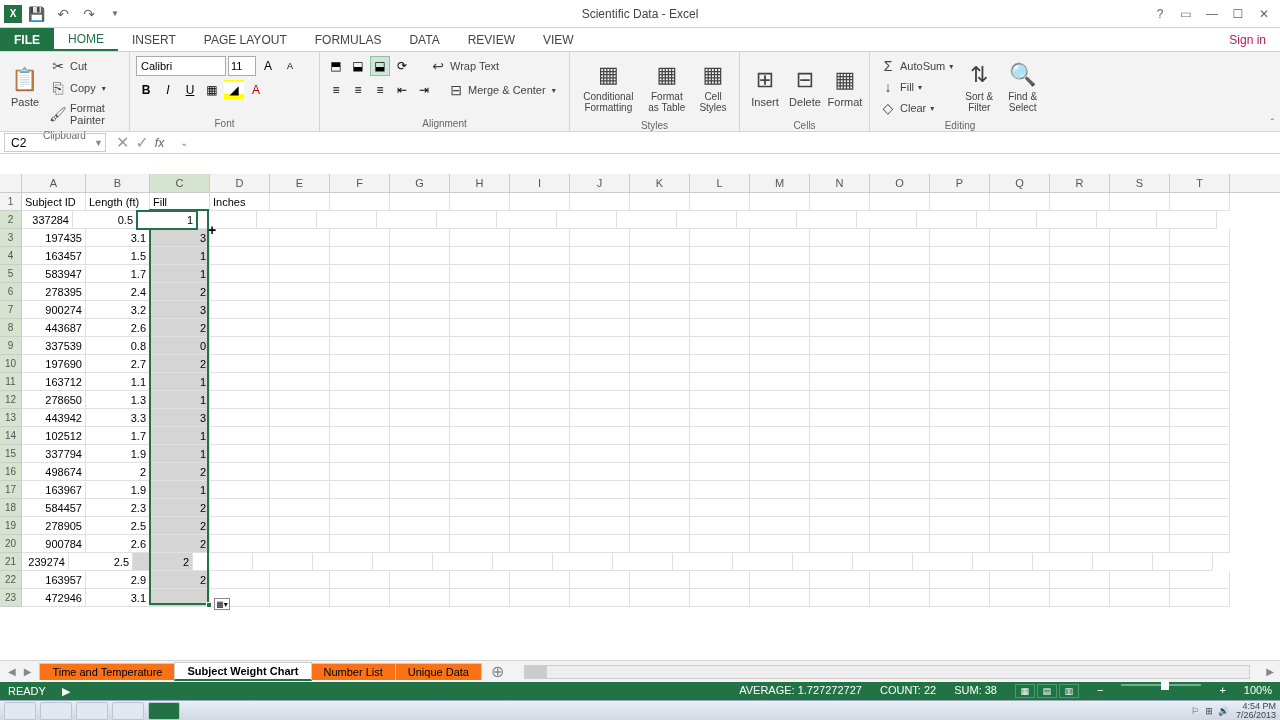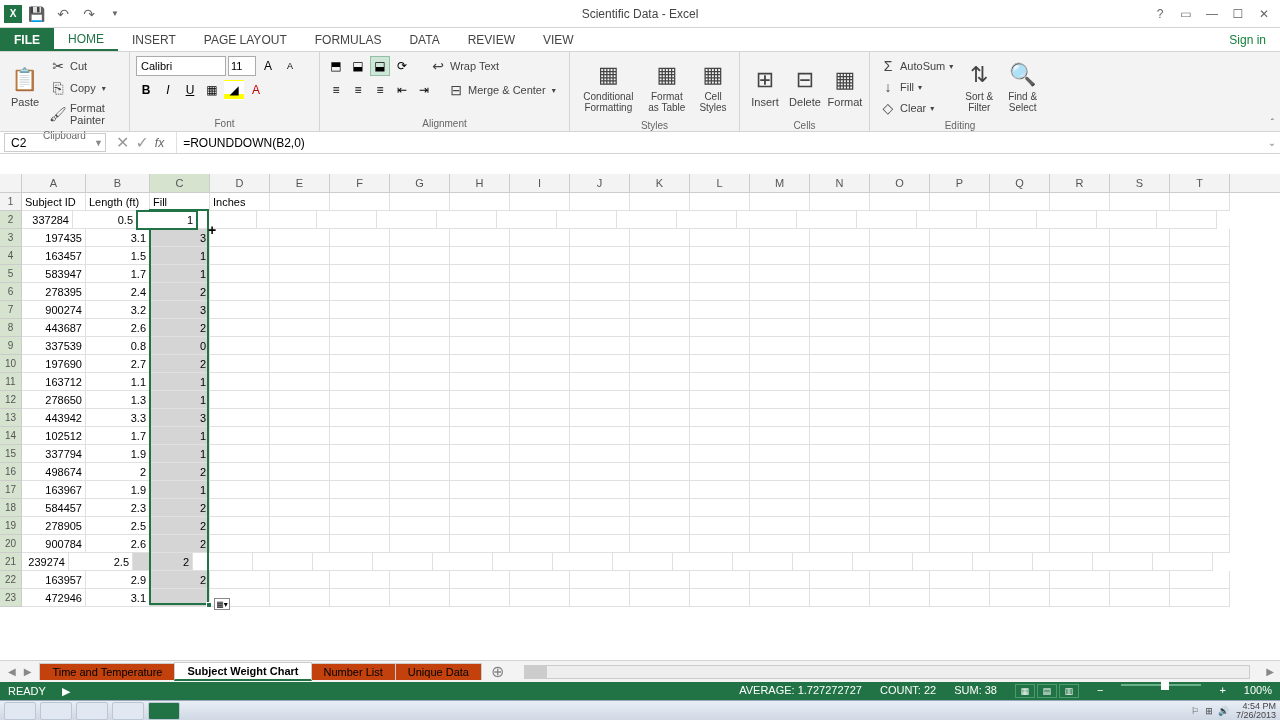--- a/index.html
+++ b/index.html
@@ -19,7 +19,7 @@
 .menu-tab { padding: 0 14px; display: flex; align-items: center; font-size: 12px; color: #444; cursor: pointer; }
 .menu-tab.file { background: #217346; color: #fff; font-weight: 600; }
 .menu-tab.active { border-bottom: 2px solid #217346; color: #217346; }
-.signin { margin-left: auto; padding: 0 14px; font-size: 12px; color: #15803d; display: flex; align-items: center; }
+.signin { margin-left: auto; padding: 0 14px; font-size: 12px; color: #be185d; display: flex; align-items: center; }
 
 
 .ribbon { height: 80px; background: #f3f3f3; border-bottom: 1px solid #d4d4d4; display: flex; position: relative; }

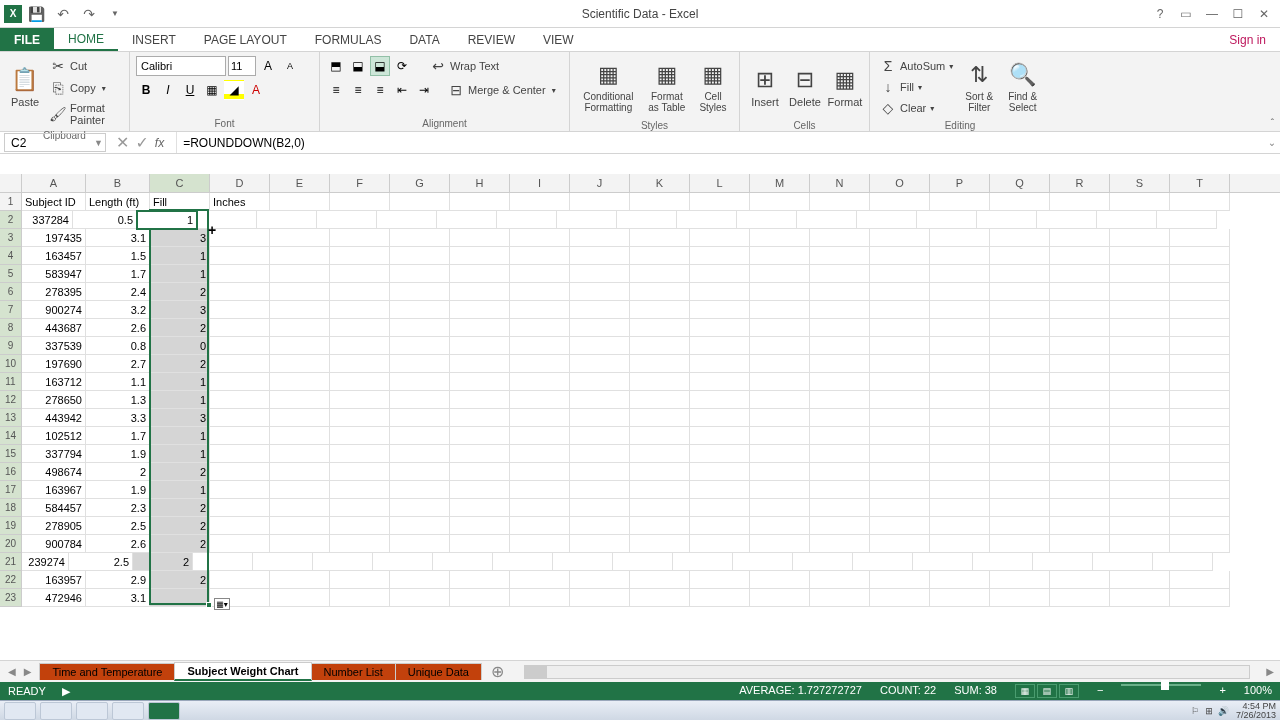--- a/index.html
+++ b/index.html
@@ -276,7 +276,6 @@
     <span>✓</span>
     <span class="fx-label">fx</span>
   </div>
-  <div class="formula-input">=ROUNDDOWN(B2,0)</div>
   <div class="formula-expand">⌄</div>
 </div>
 

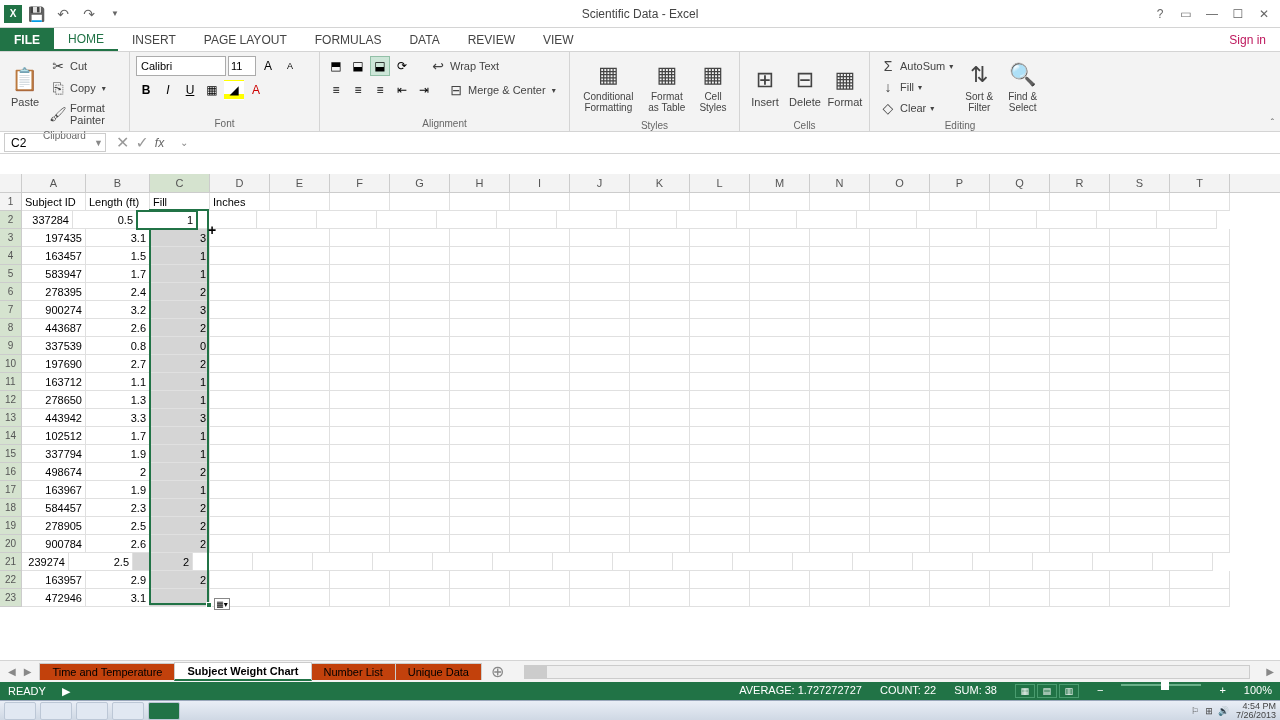--- a/index.html
+++ b/index.html
@@ -67,7 +67,7 @@
 
 .sheet-tabs { position: absolute; bottom: 38px; left: 0; right: 0; height: 22px; background: #f3f3f3; display: flex; align-items: center; border-top: 1px solid #d4d4d4; }
 .sheet-nav { display: flex; gap: 8px; padding: 0 8px; color: #888; font-size: 10px; }
-.sheet-tab { padding: 2px 12px; font-size: 11px; border: 1px solid #ccc; border-bottom: none; background: #c2410c; cursor: pointer; margin-right: -1px; }
+.sheet-tab { padding: 2px 12px; font-size: 11px; border: 1px solid #ccc; border-bottom: none; background: #f97316; cursor: pointer; margin-right: -1px; }
 .sheet-tab.active { background: #fff; font-weight: 600; border-bottom: 2px solid #217346; }
 .sheet-add { padding: 0 10px; color: #888; cursor: pointer; }
 .hscroll { flex: 1; margin: 0 10px; height: 14px; background: #eee; border: 1px solid #ccc; position: relative; }

